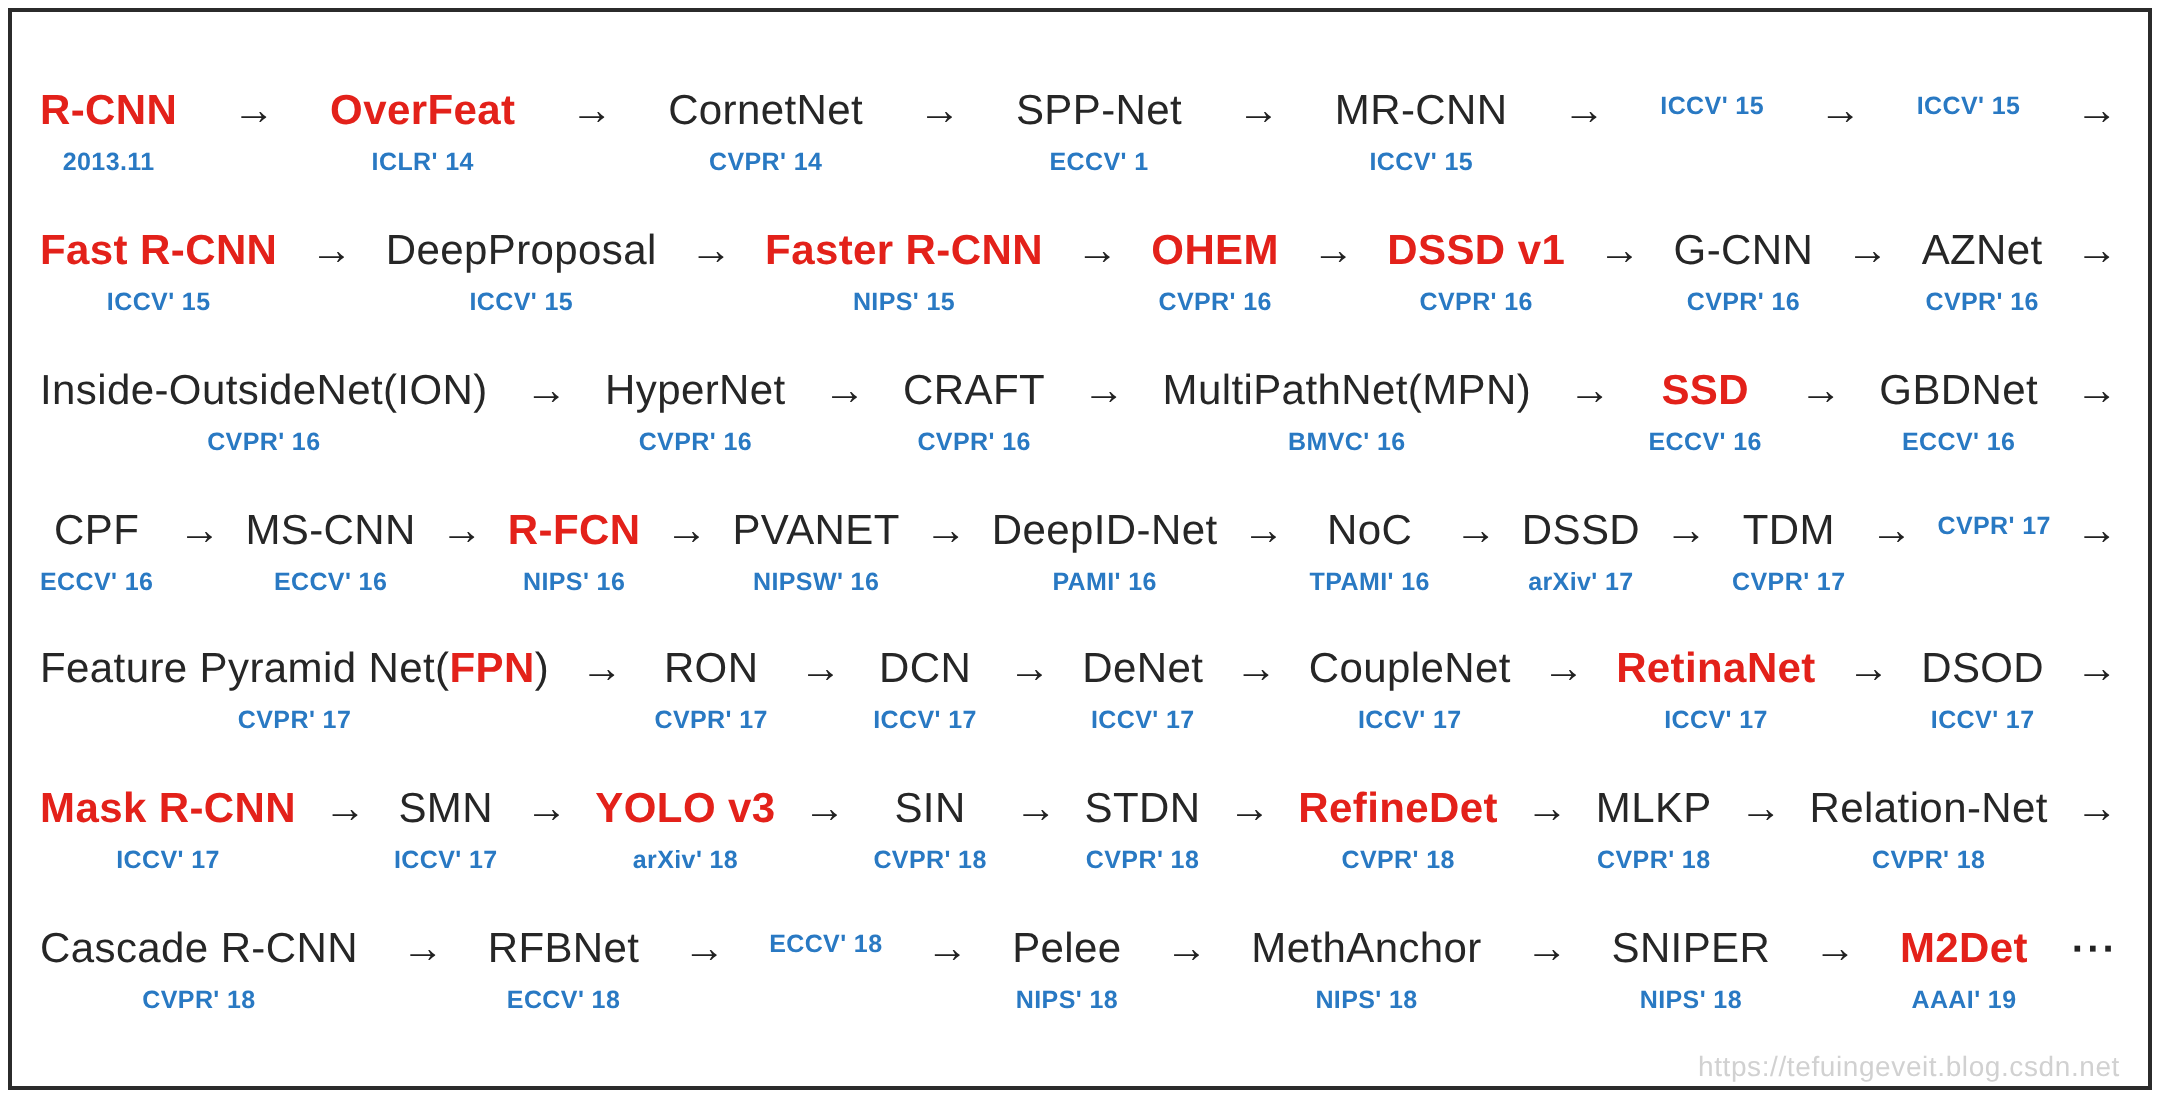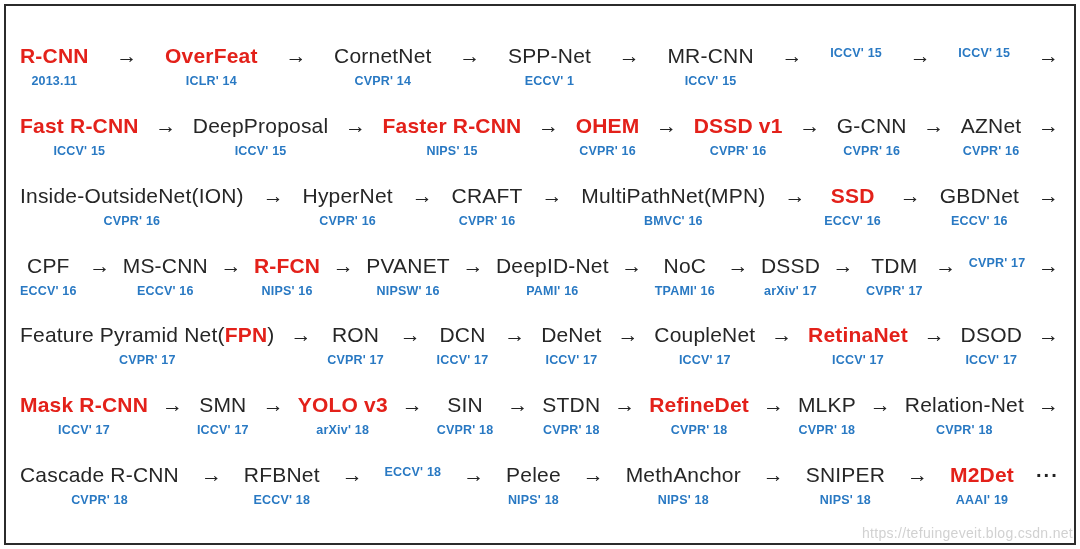--- a/index.html
+++ b/index.html
@@ -40,7 +40,7 @@
     font-weight:700;letter-spacing:1px;font-size:20px;
   }
   .watermark{
-    position:absolute;right:7px;bottom:8px;
+    position:absolute;right:20px;bottom:8px;
     font-size:14px;color:#c9c9c9;opacity:0.85;letter-spacing:0.3px;
     pointer-events:none;
   }

